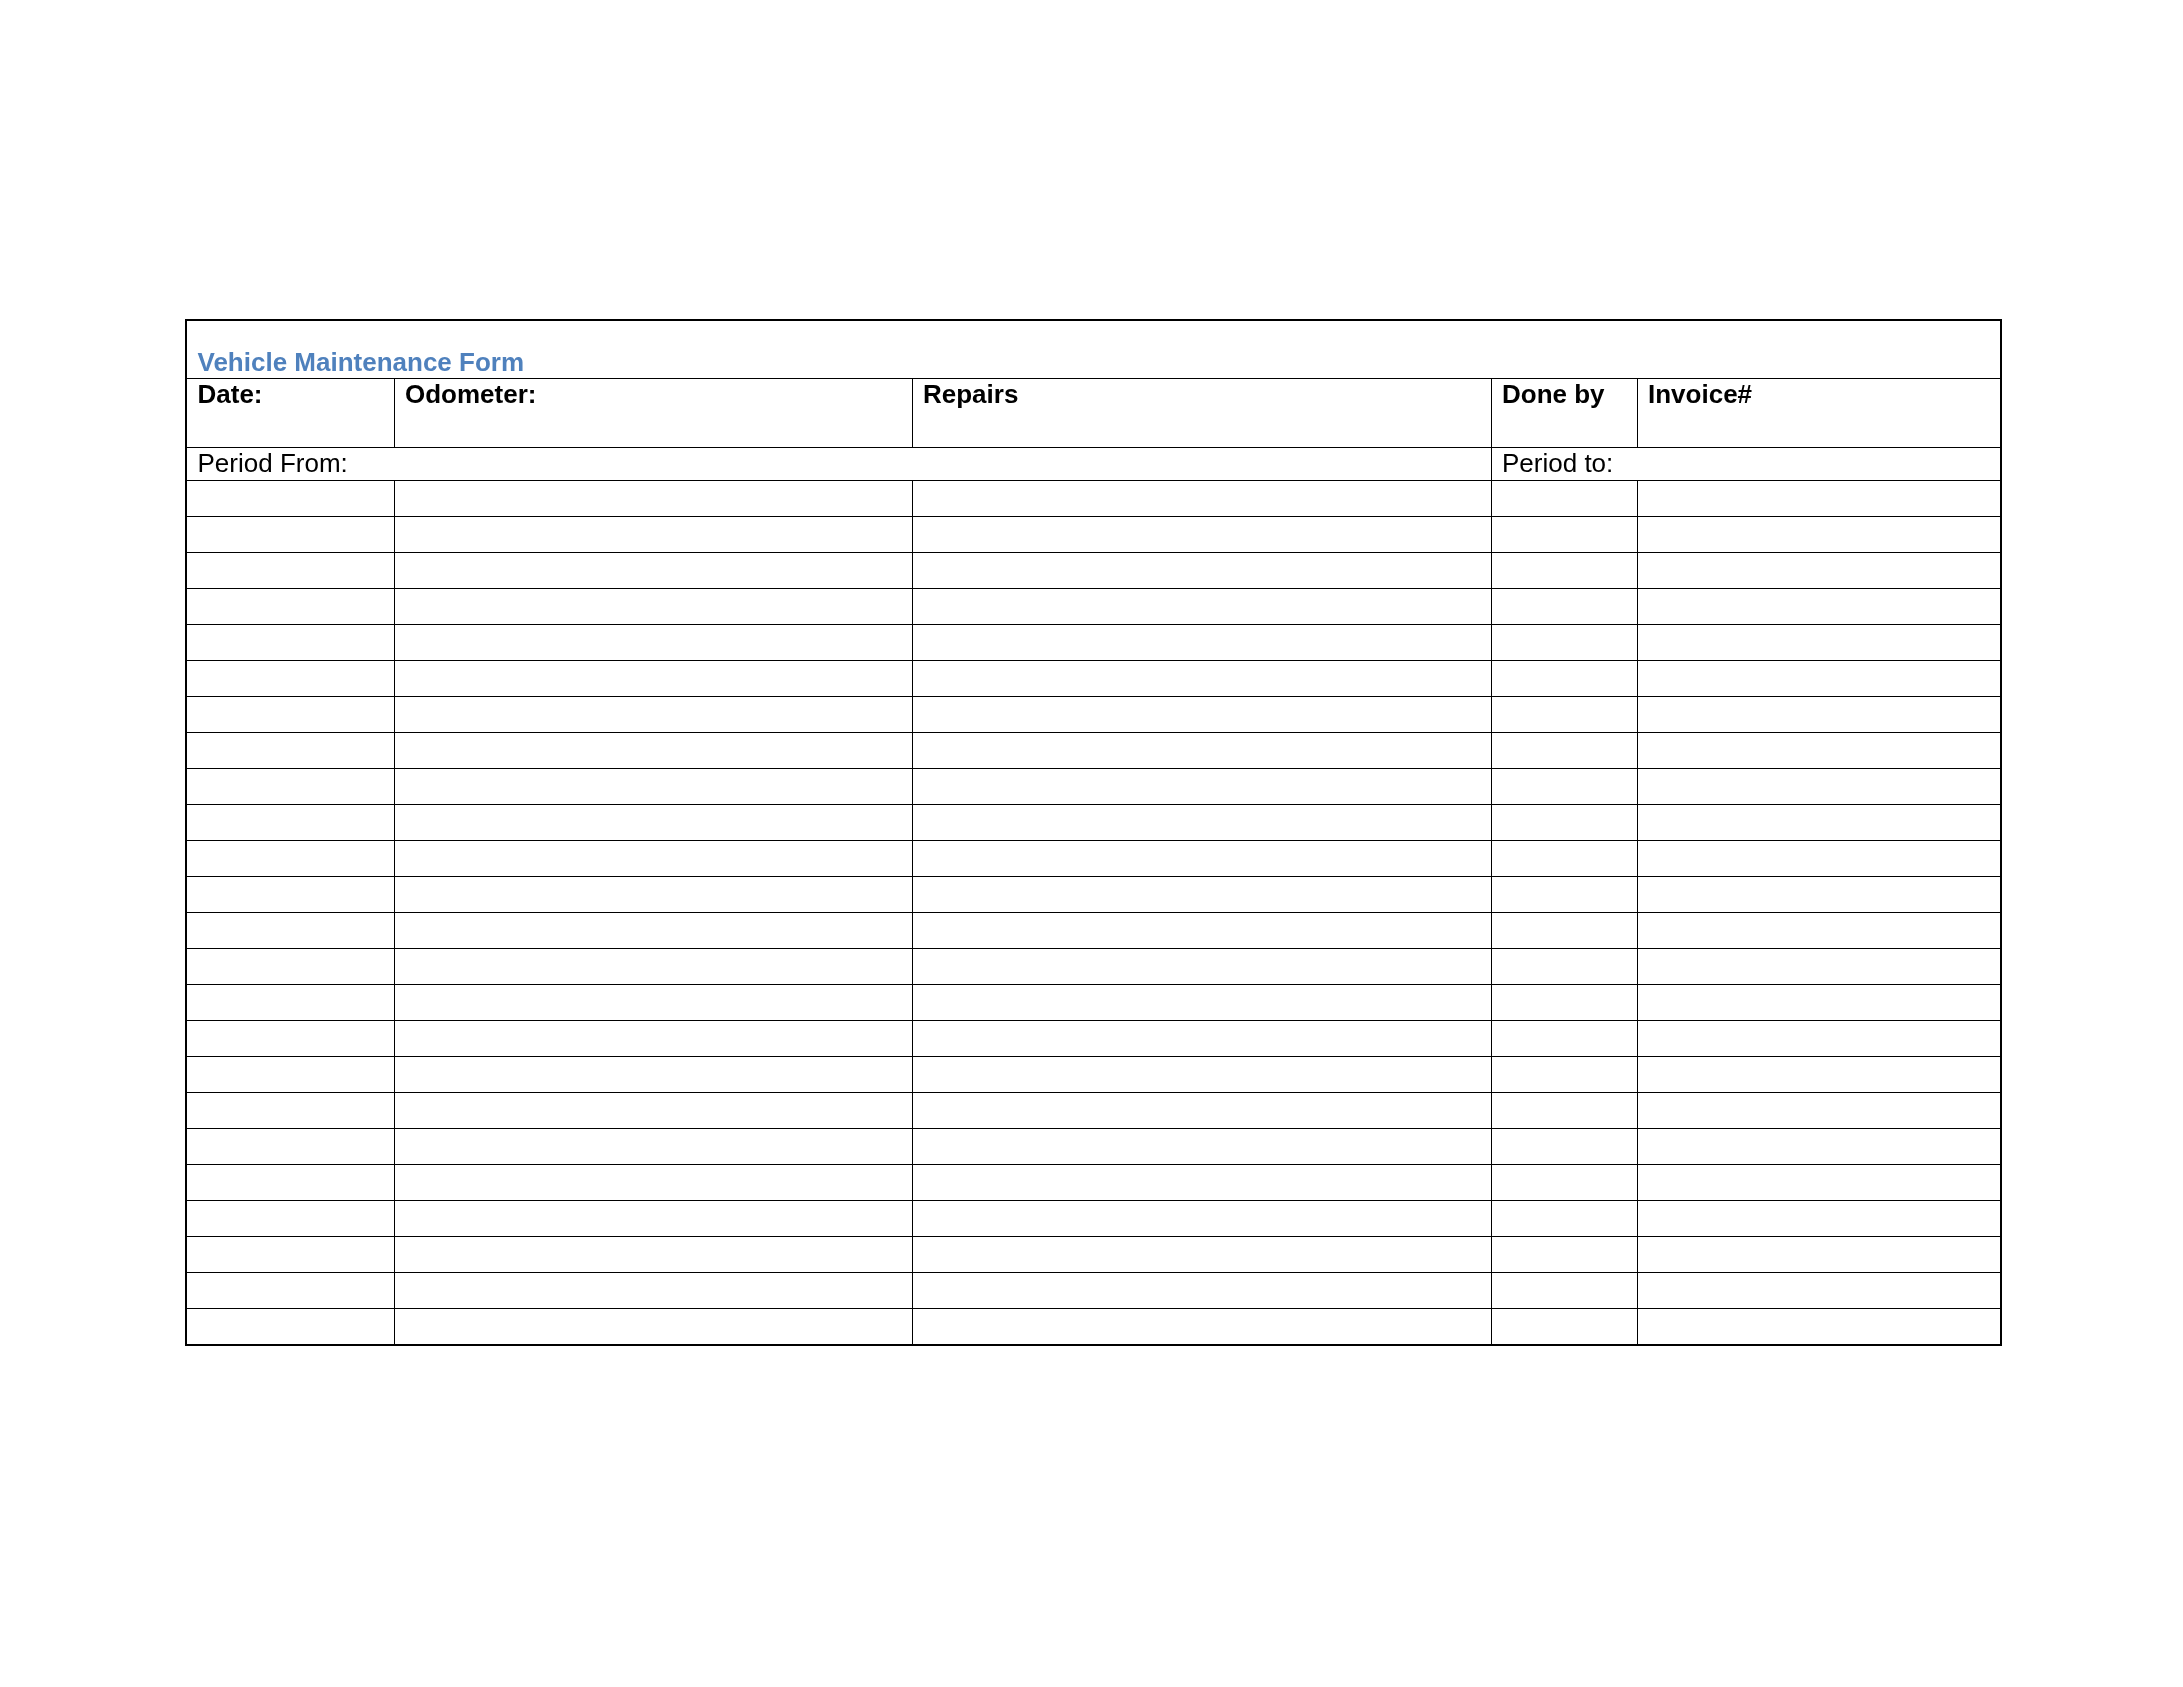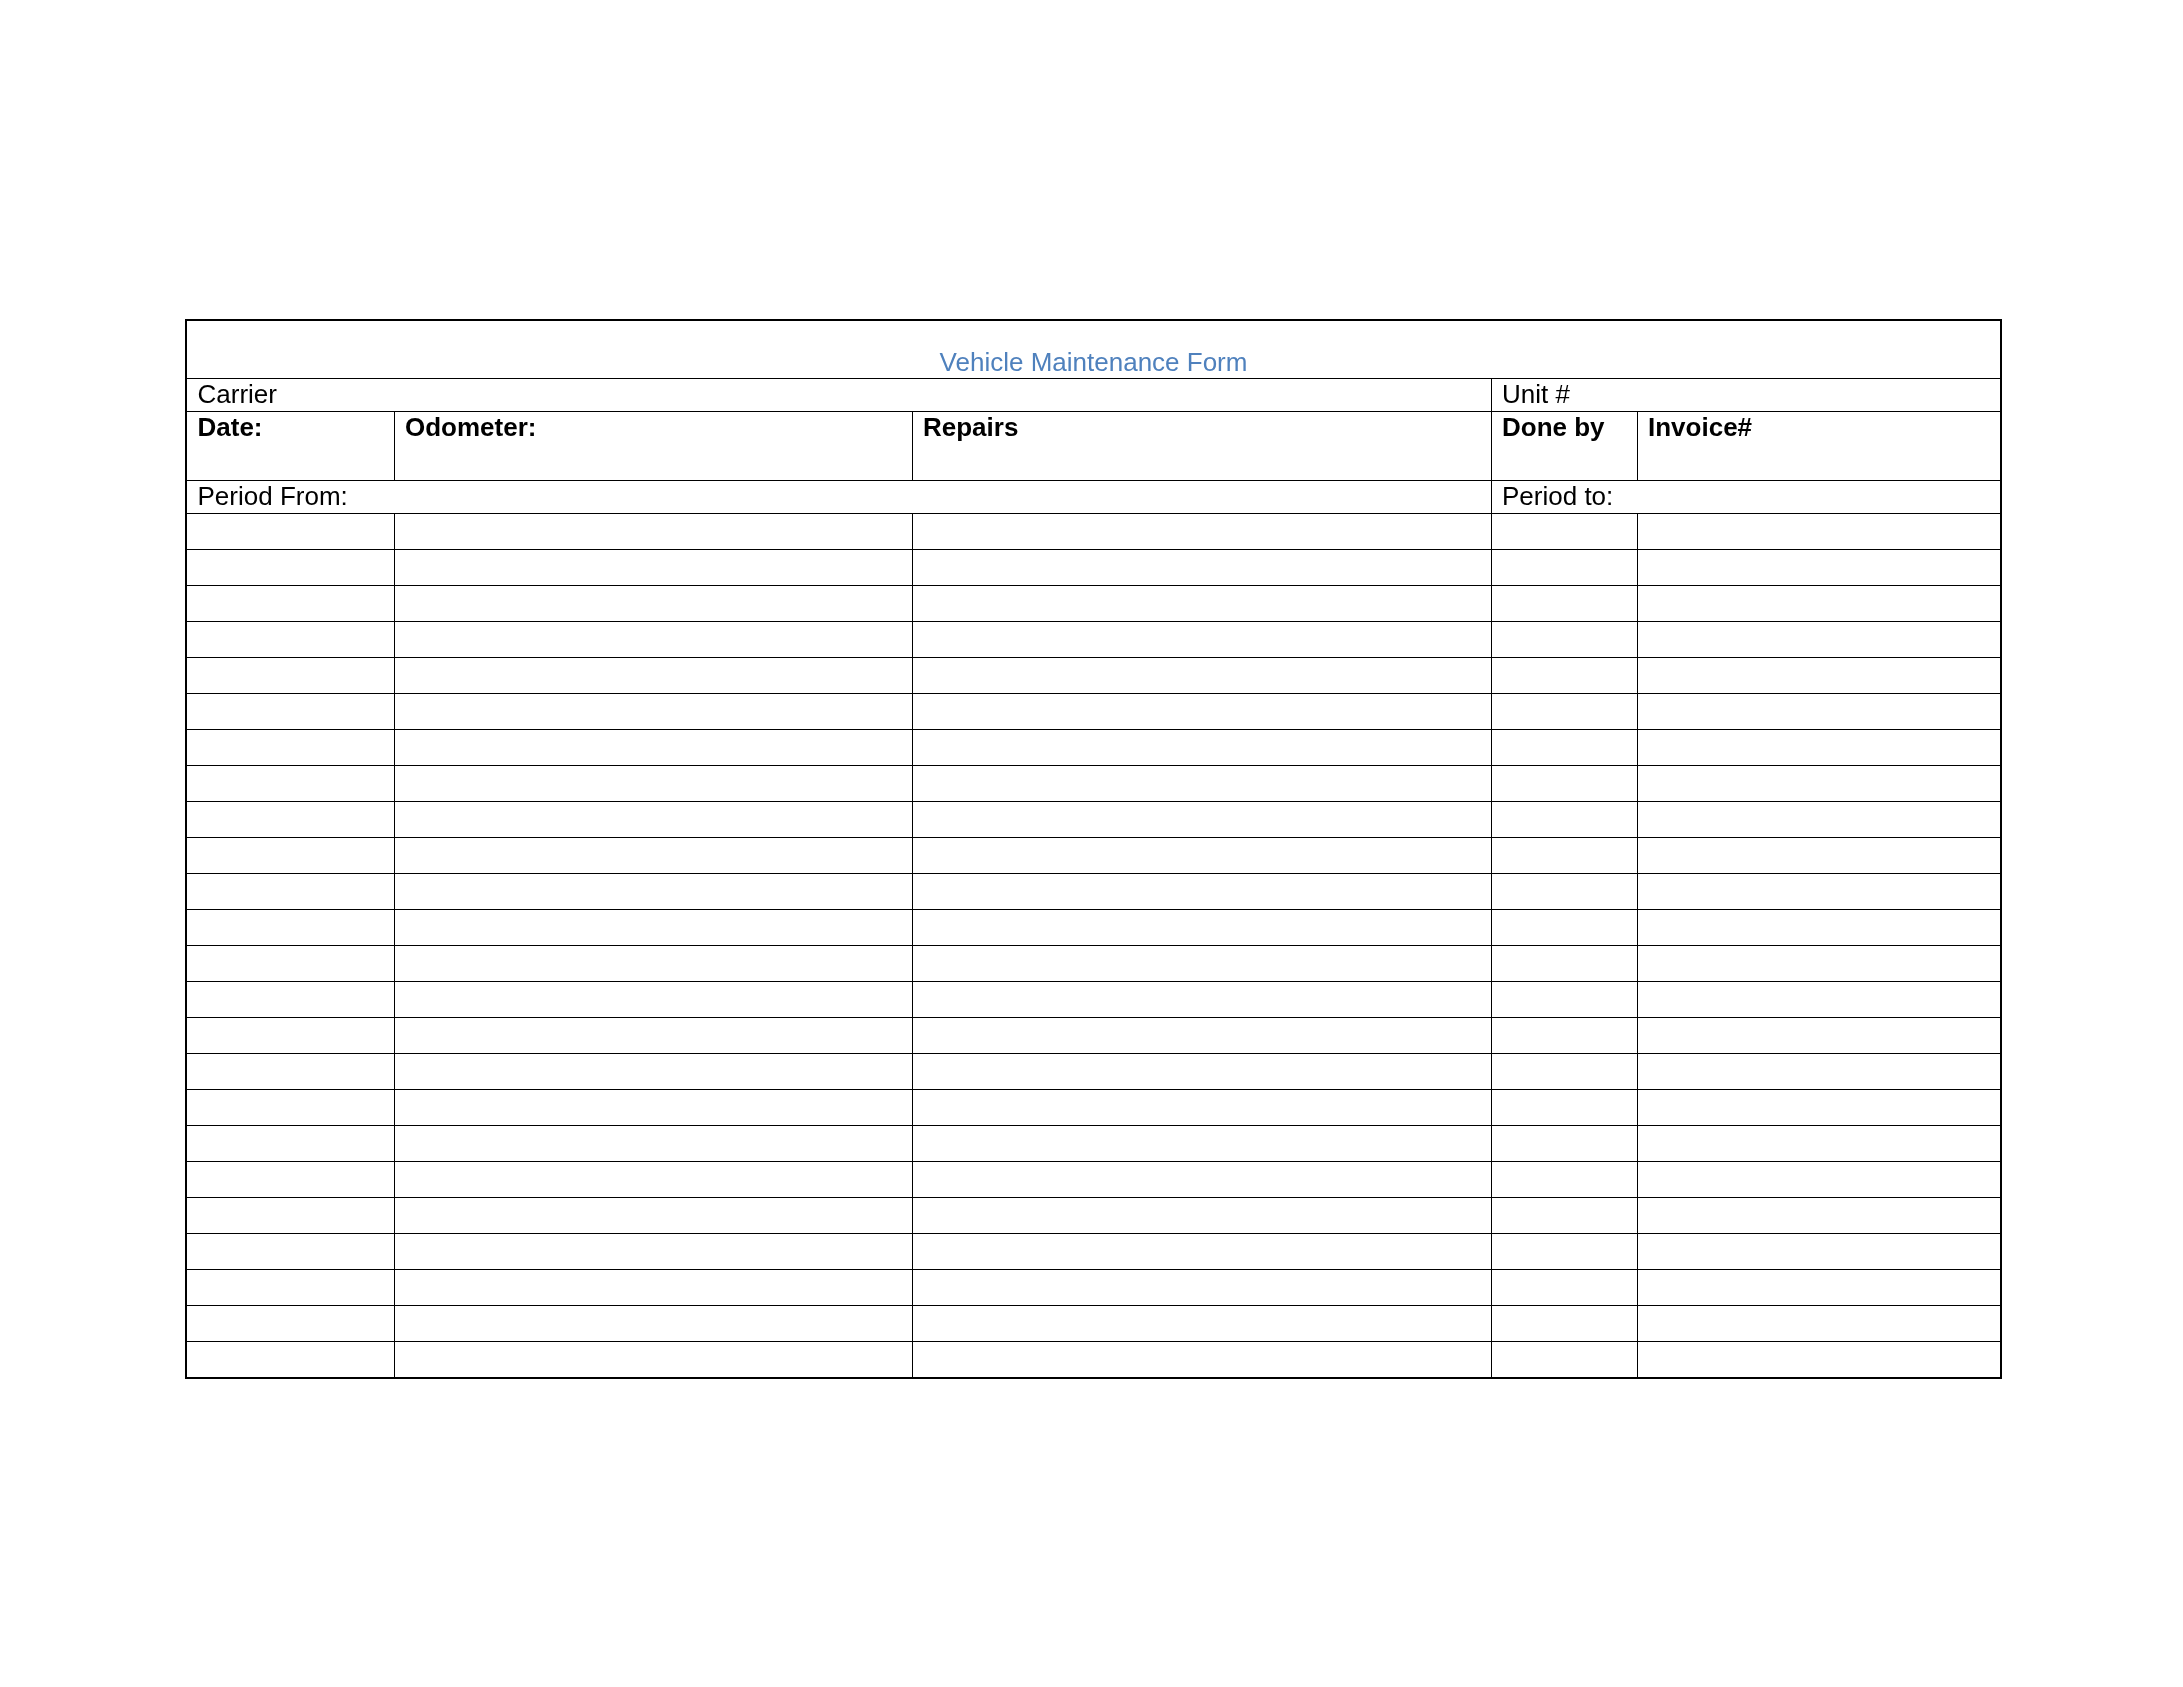--- a/index.html
+++ b/index.html
@@ -34,10 +34,10 @@
   }
   td.title-cell {
     height: 57px;
-    text-align: center;
+    text-align: left;
     vertical-align: bottom;
     padding-bottom: 5.2px;
-    font-weight: normal;
+    font-weight: bold;
     font-size: 30px;
   }
   td.info-cell {

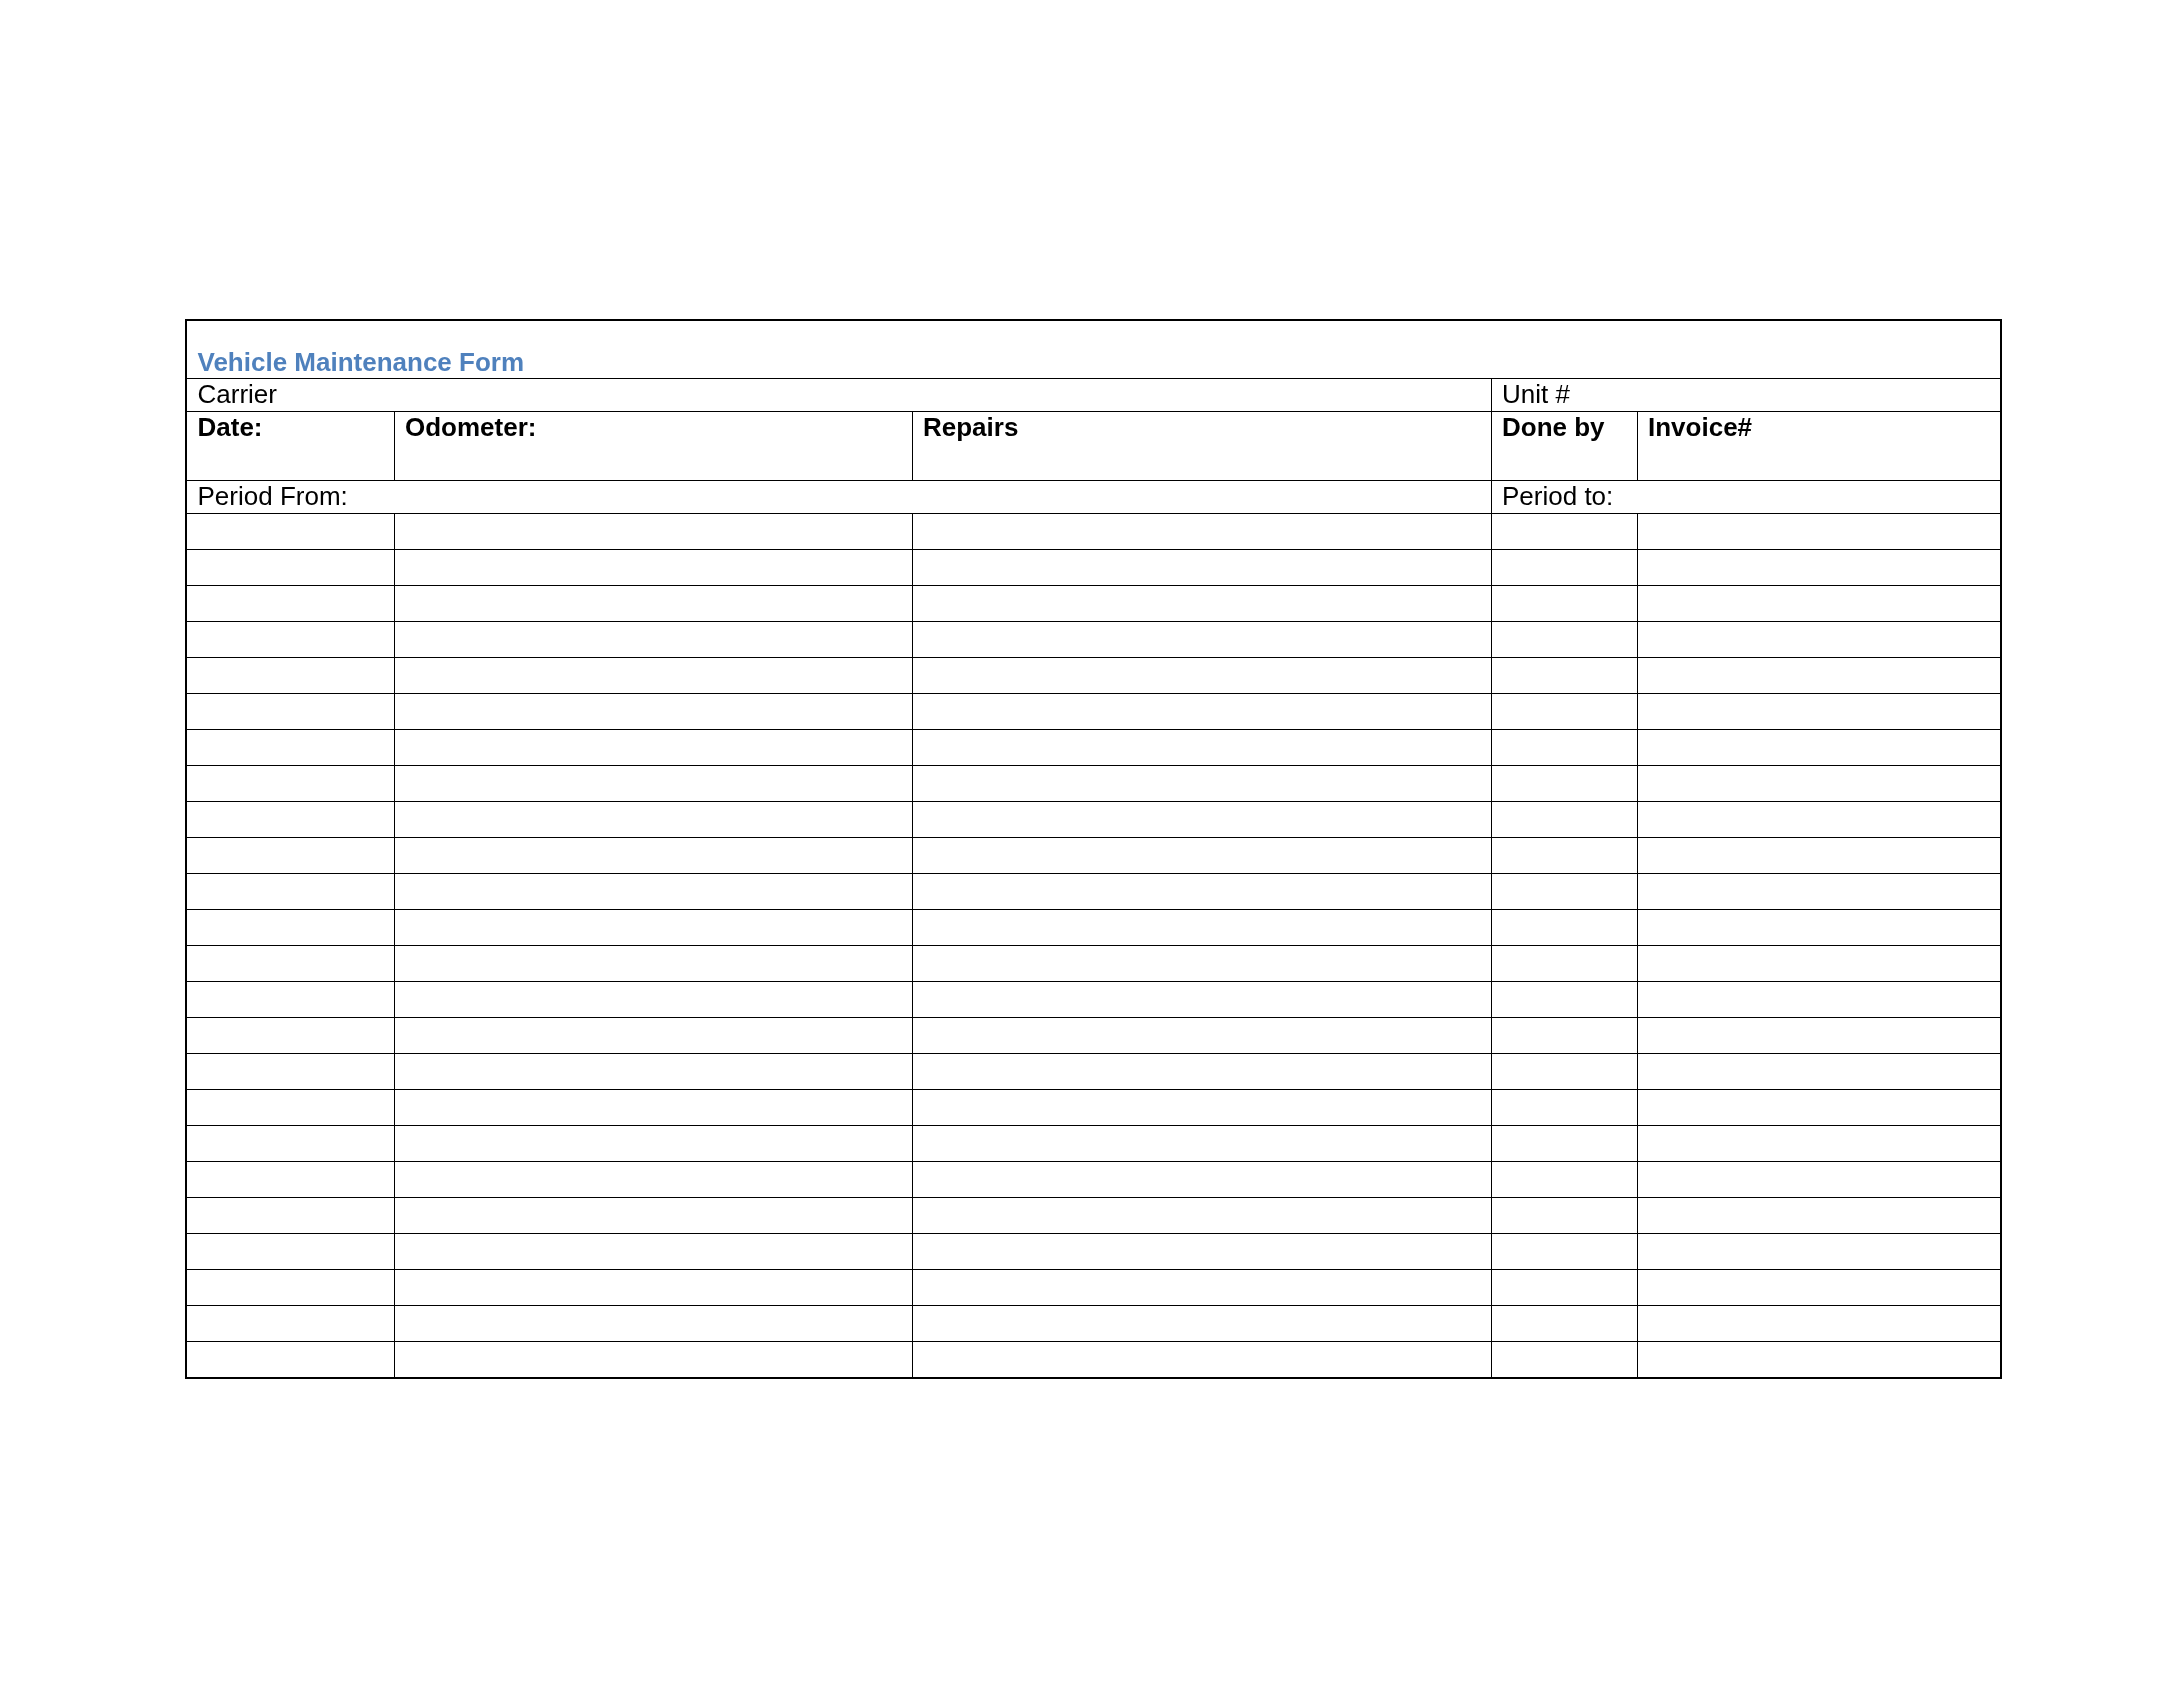--- a/index.html
+++ b/index.html
@@ -73,14 +73,6 @@
         </td>
       </tr>
       <tr>
-        <td class="info-cell" colspan="3">
-          <span>Carrier</span>
-        </td>
-        <td class="info-cell" colspan="2">
-          <span>Unit #</span>
-        </td>
-      </tr>
-      <tr>
         <td class="header-cell">Date:</td>
         <td class="header-cell">Odometer:</td>
         <td class="header-cell">Repairs</td>

